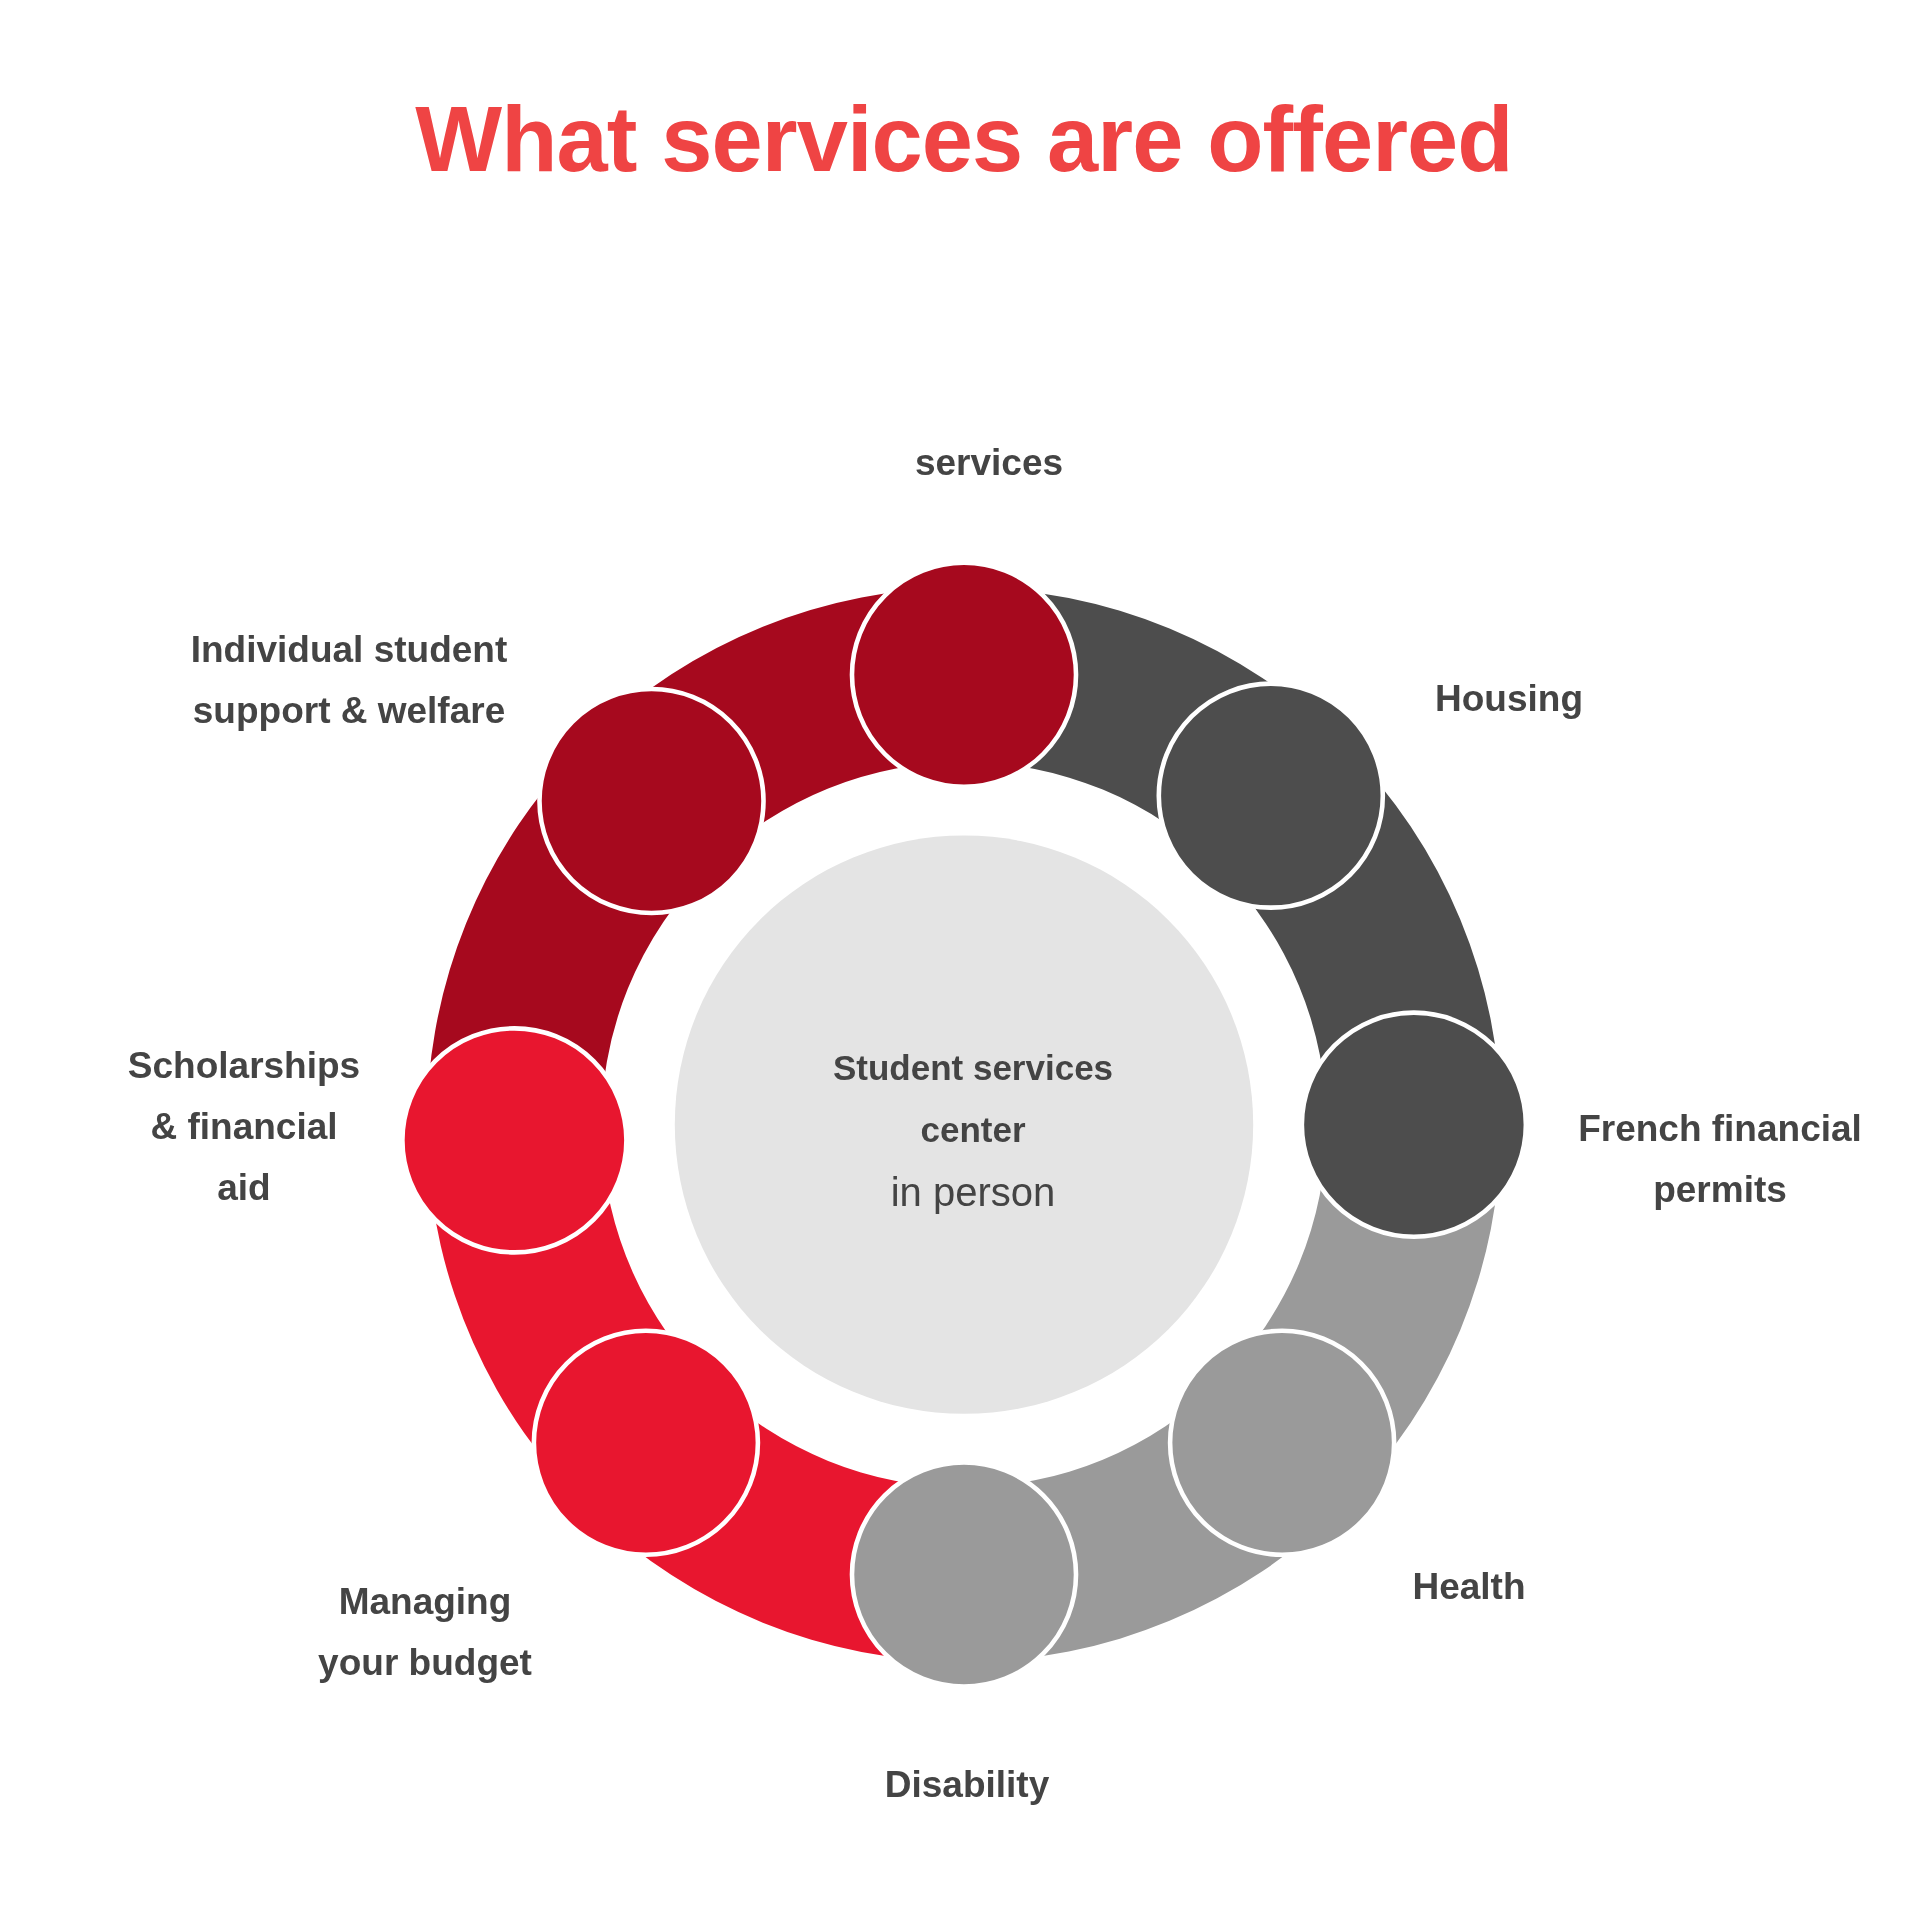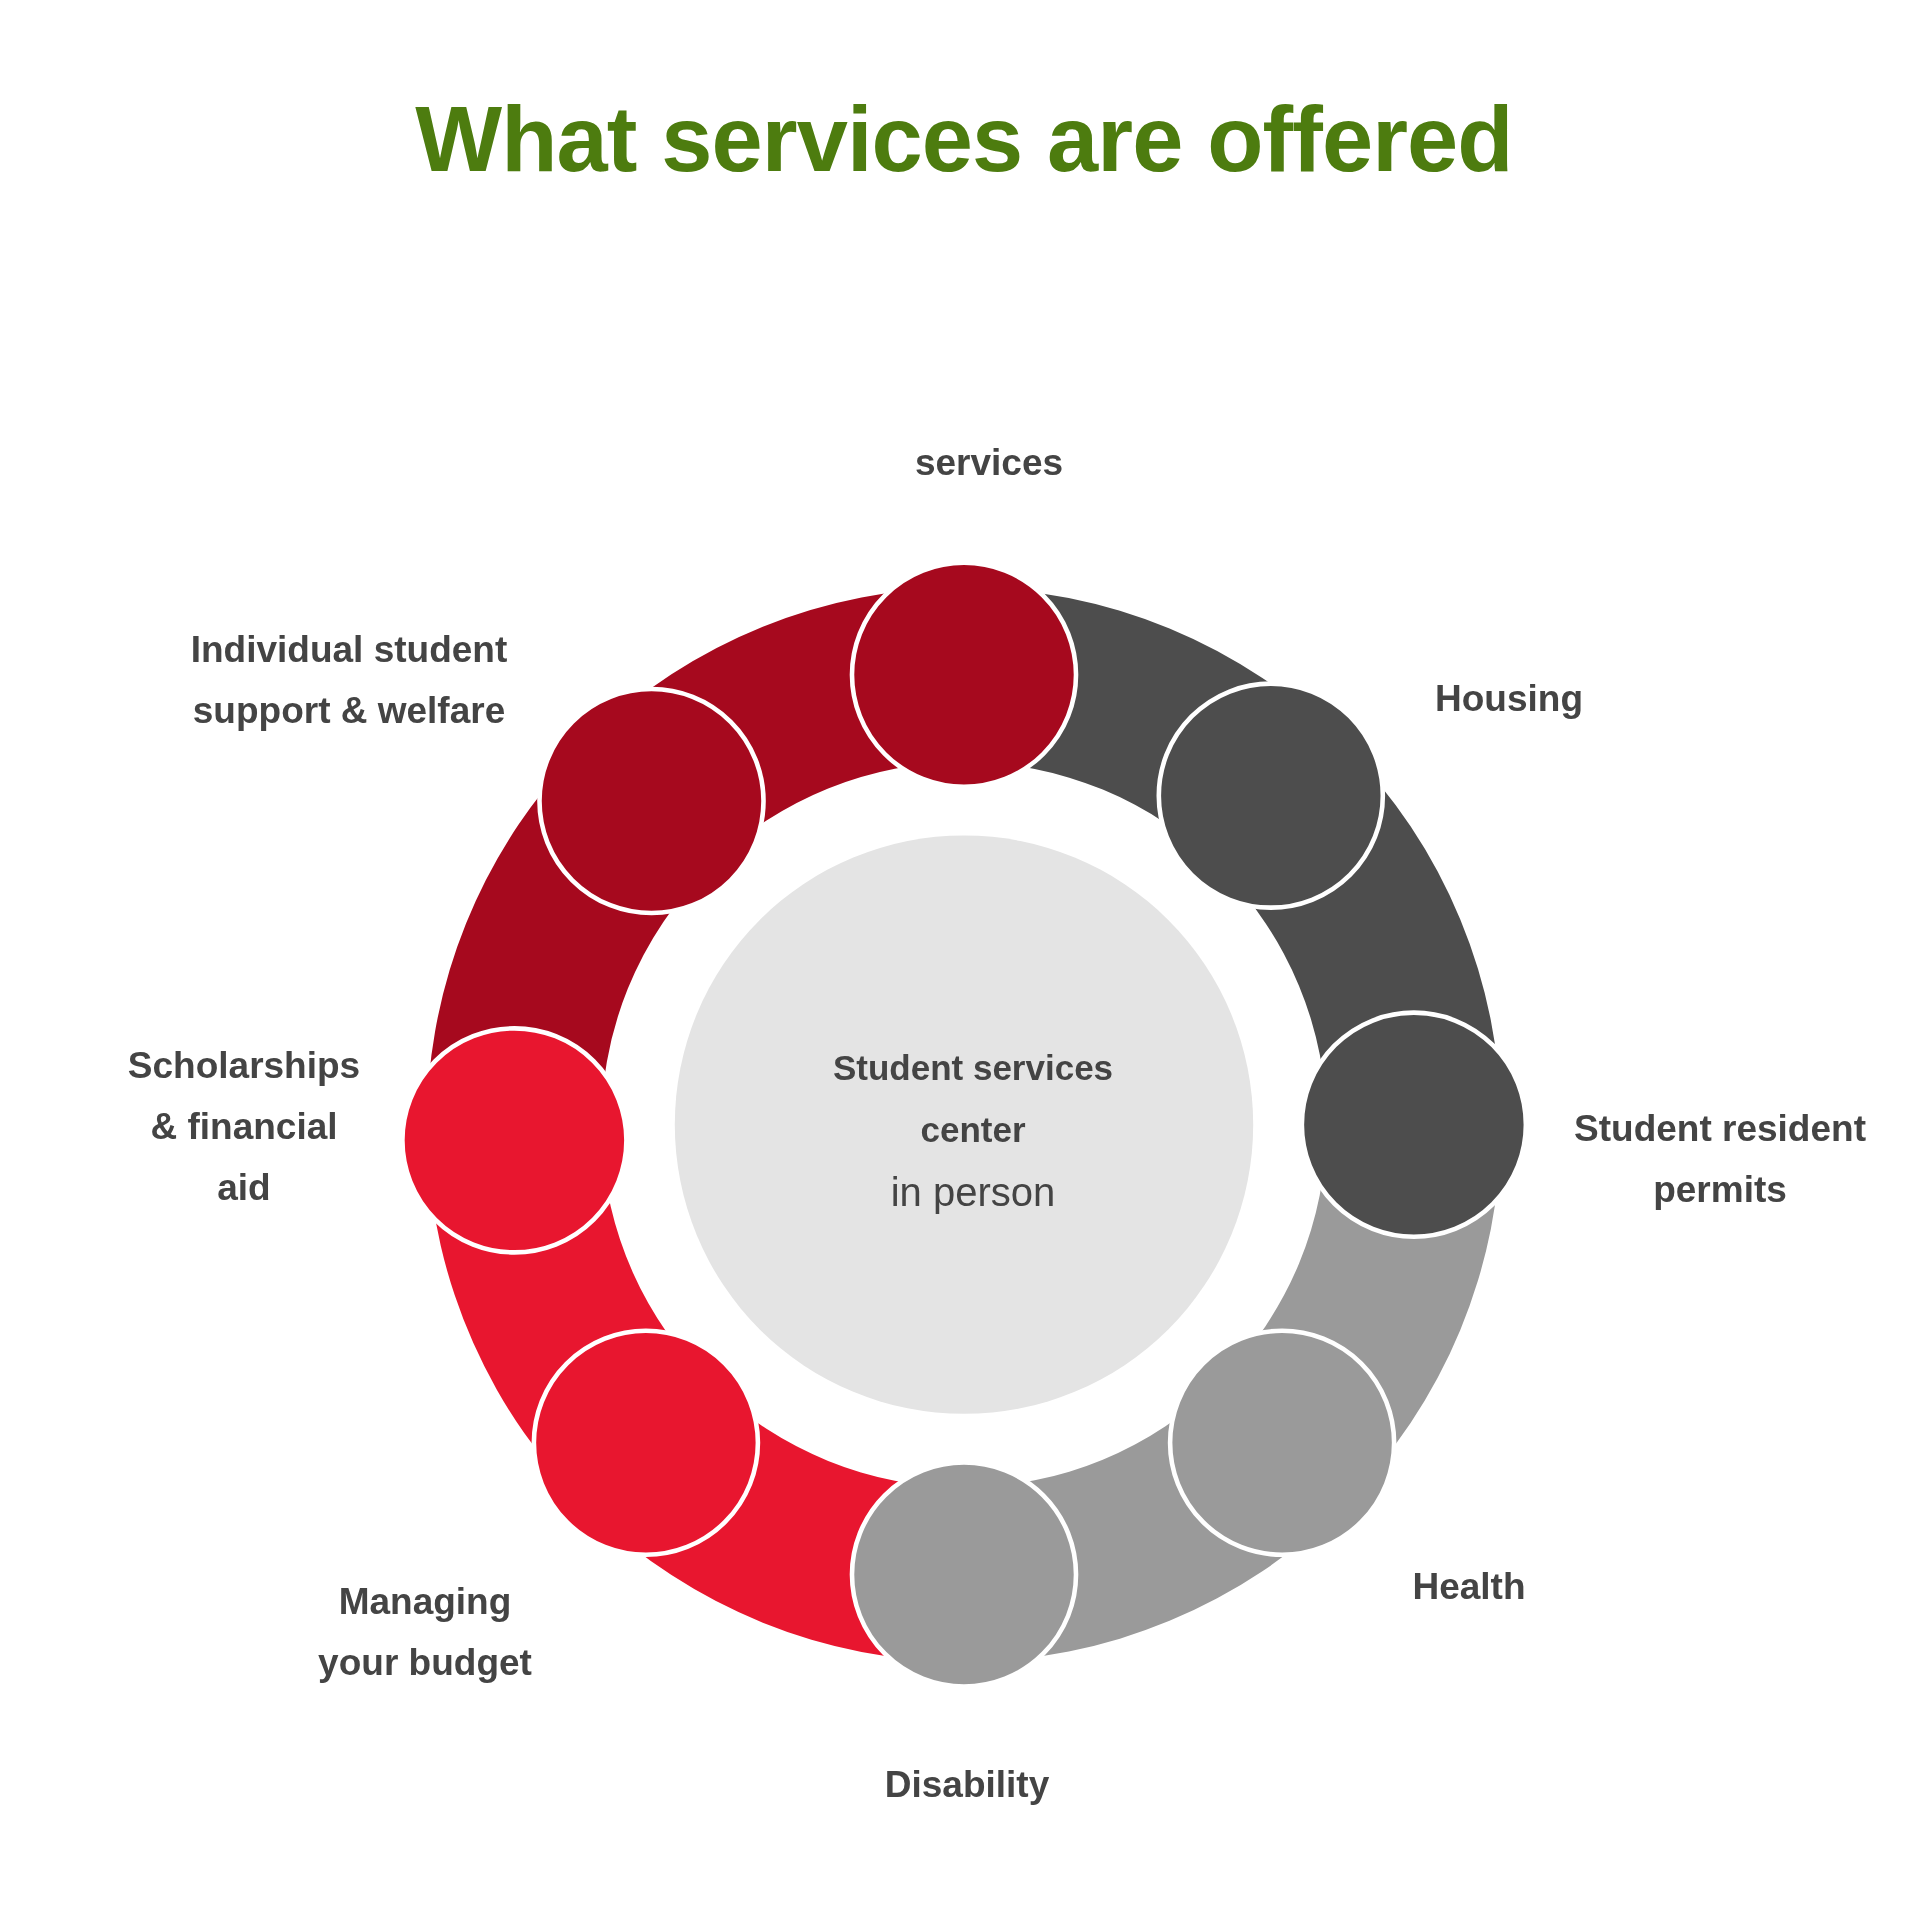--- a/index.html
+++ b/index.html
@@ -7,7 +7,7 @@
            font-family: "Liberation Sans", sans-serif; }
     #title {
       position: absolute; left: 0; top: 88px; width: 1928px; text-align: center;
-      color: #4d7c0f; font-weight: bold; font-size: 92px; line-height: 103px;
+      color: #ef4444; font-weight: bold; font-size: 92px; line-height: 103px;
       letter-spacing: -0.9px;
     }
     #title span { display: block; }

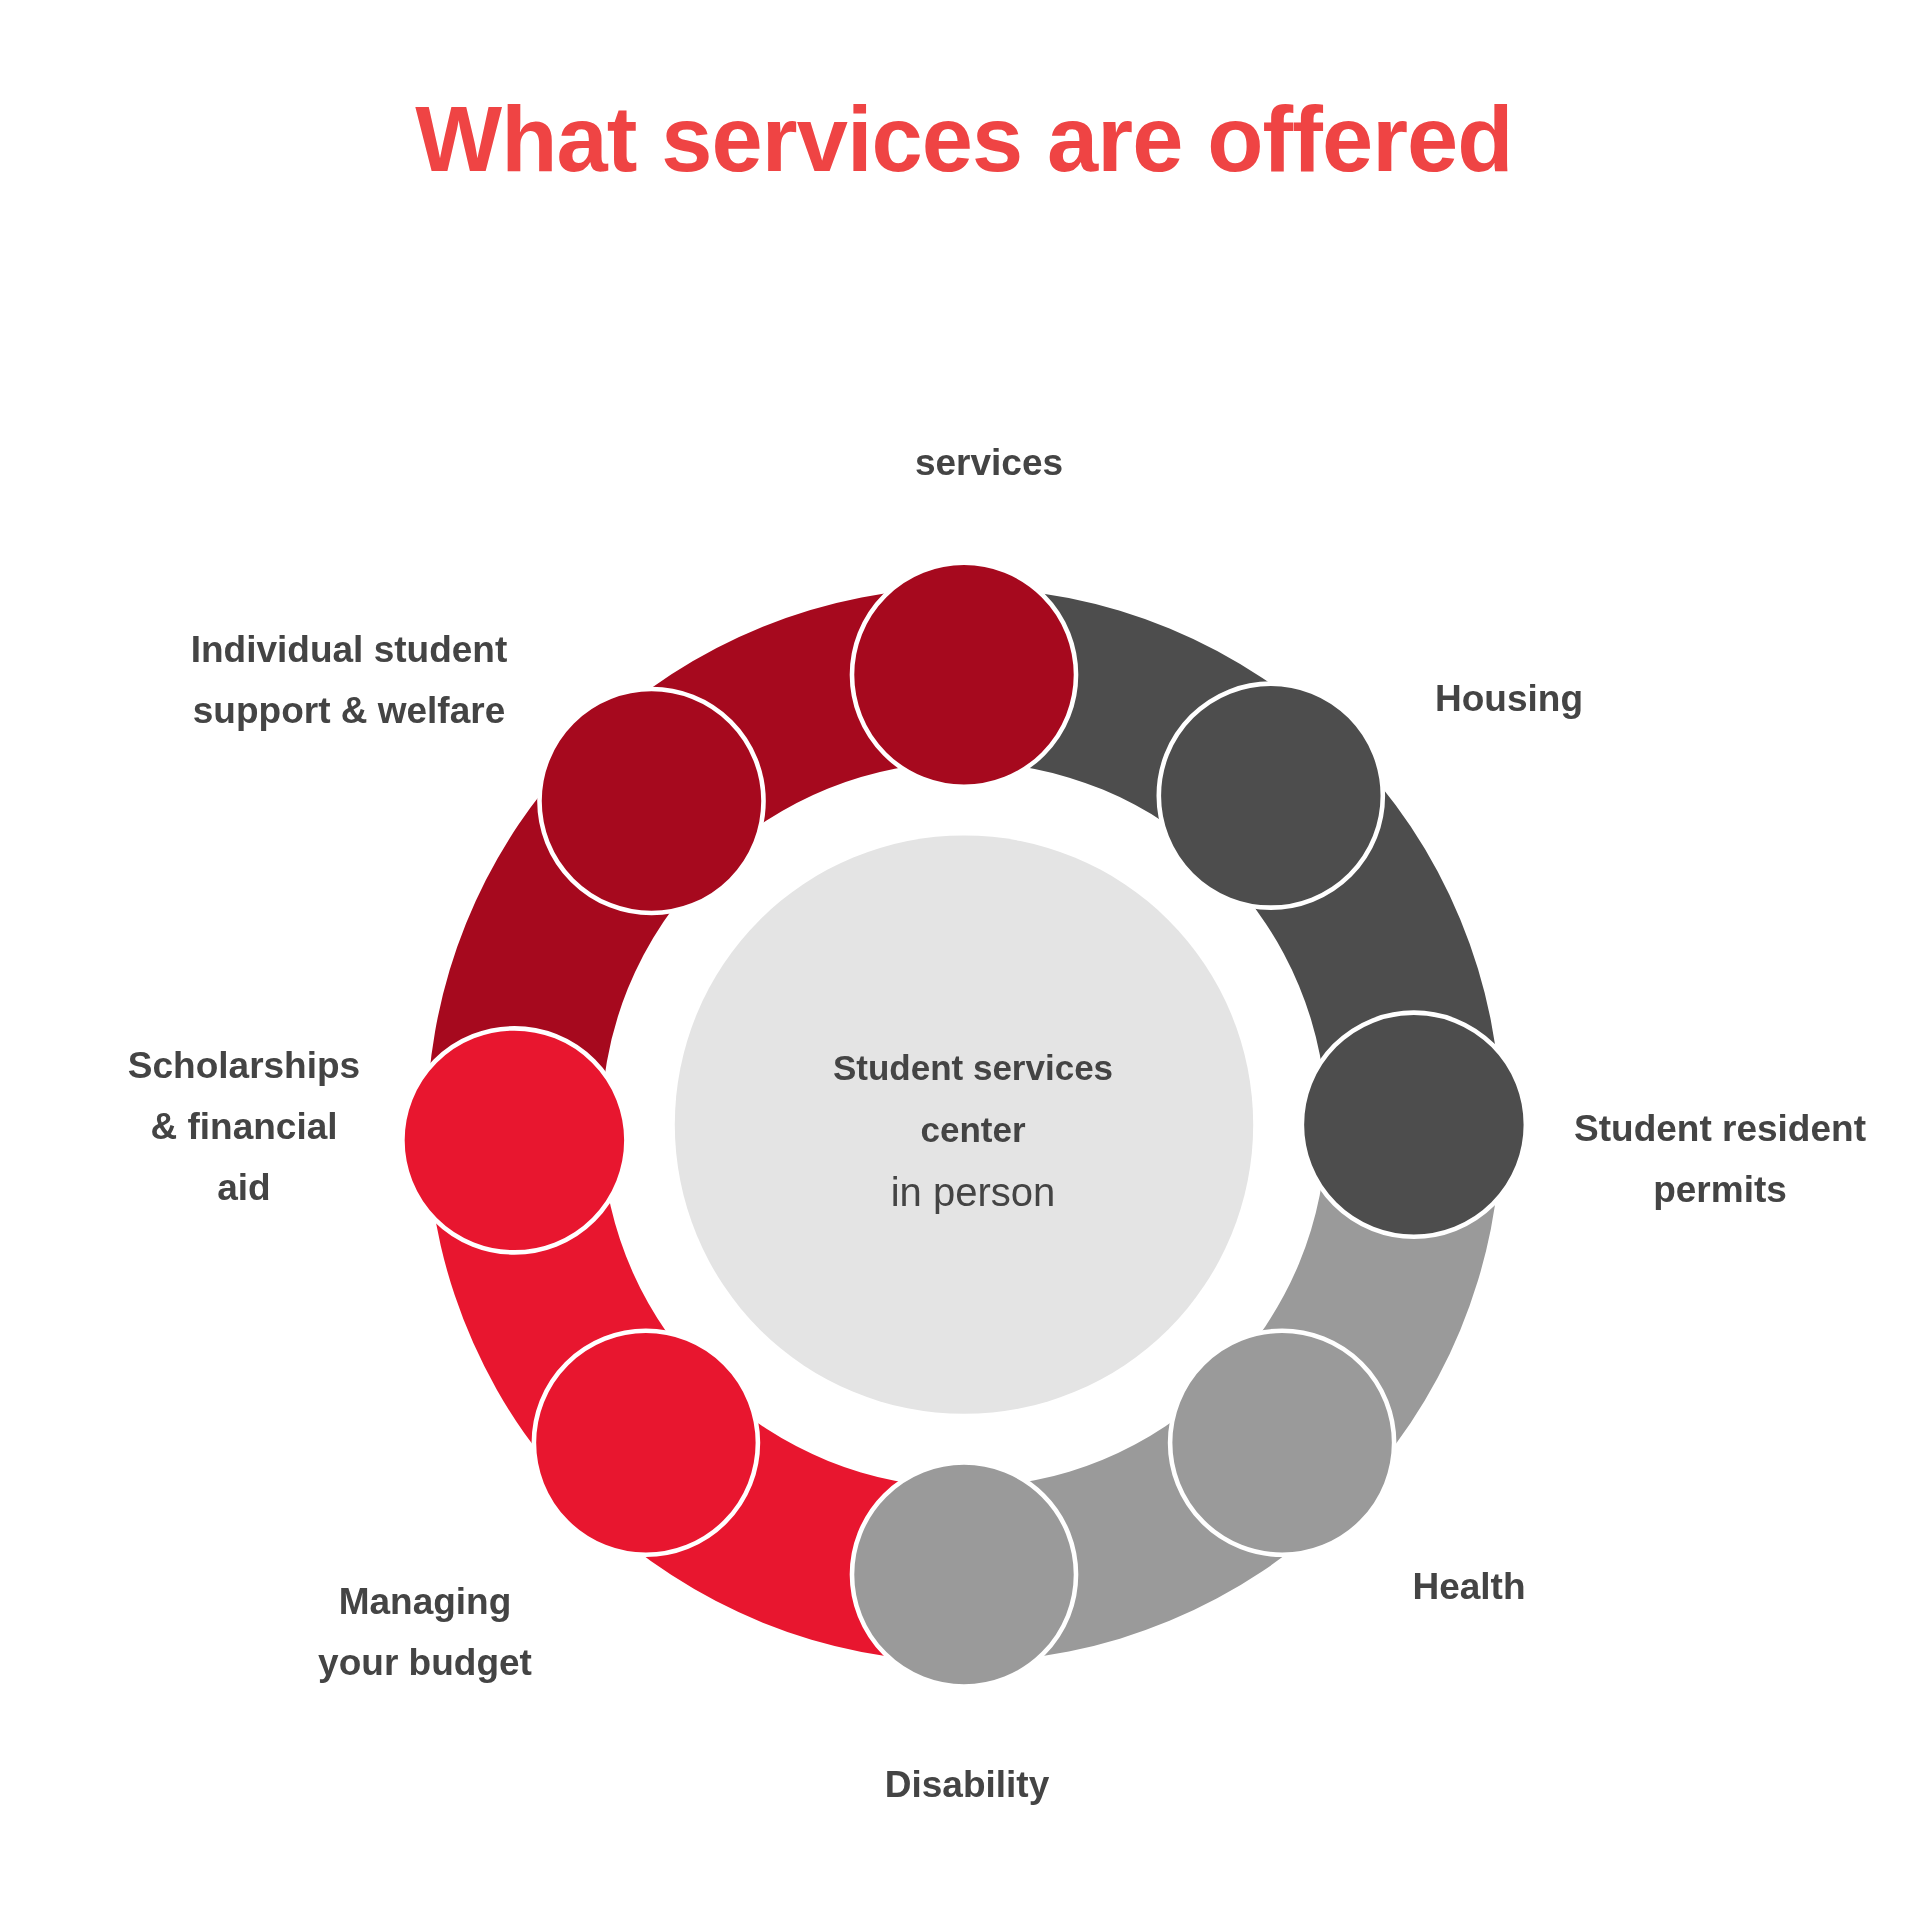--- a/index.html
+++ b/index.html
@@ -67,7 +67,7 @@
       <span>Housing</span>
     </div>
     <div class="label" style="left: 1720px; top: 1159px;">
-      <span>Student resident</span>
+      <span>French financial</span>
       <span>permits</span>
     </div>
     <div class="label" style="left: 1469px; top: 1586px;">

